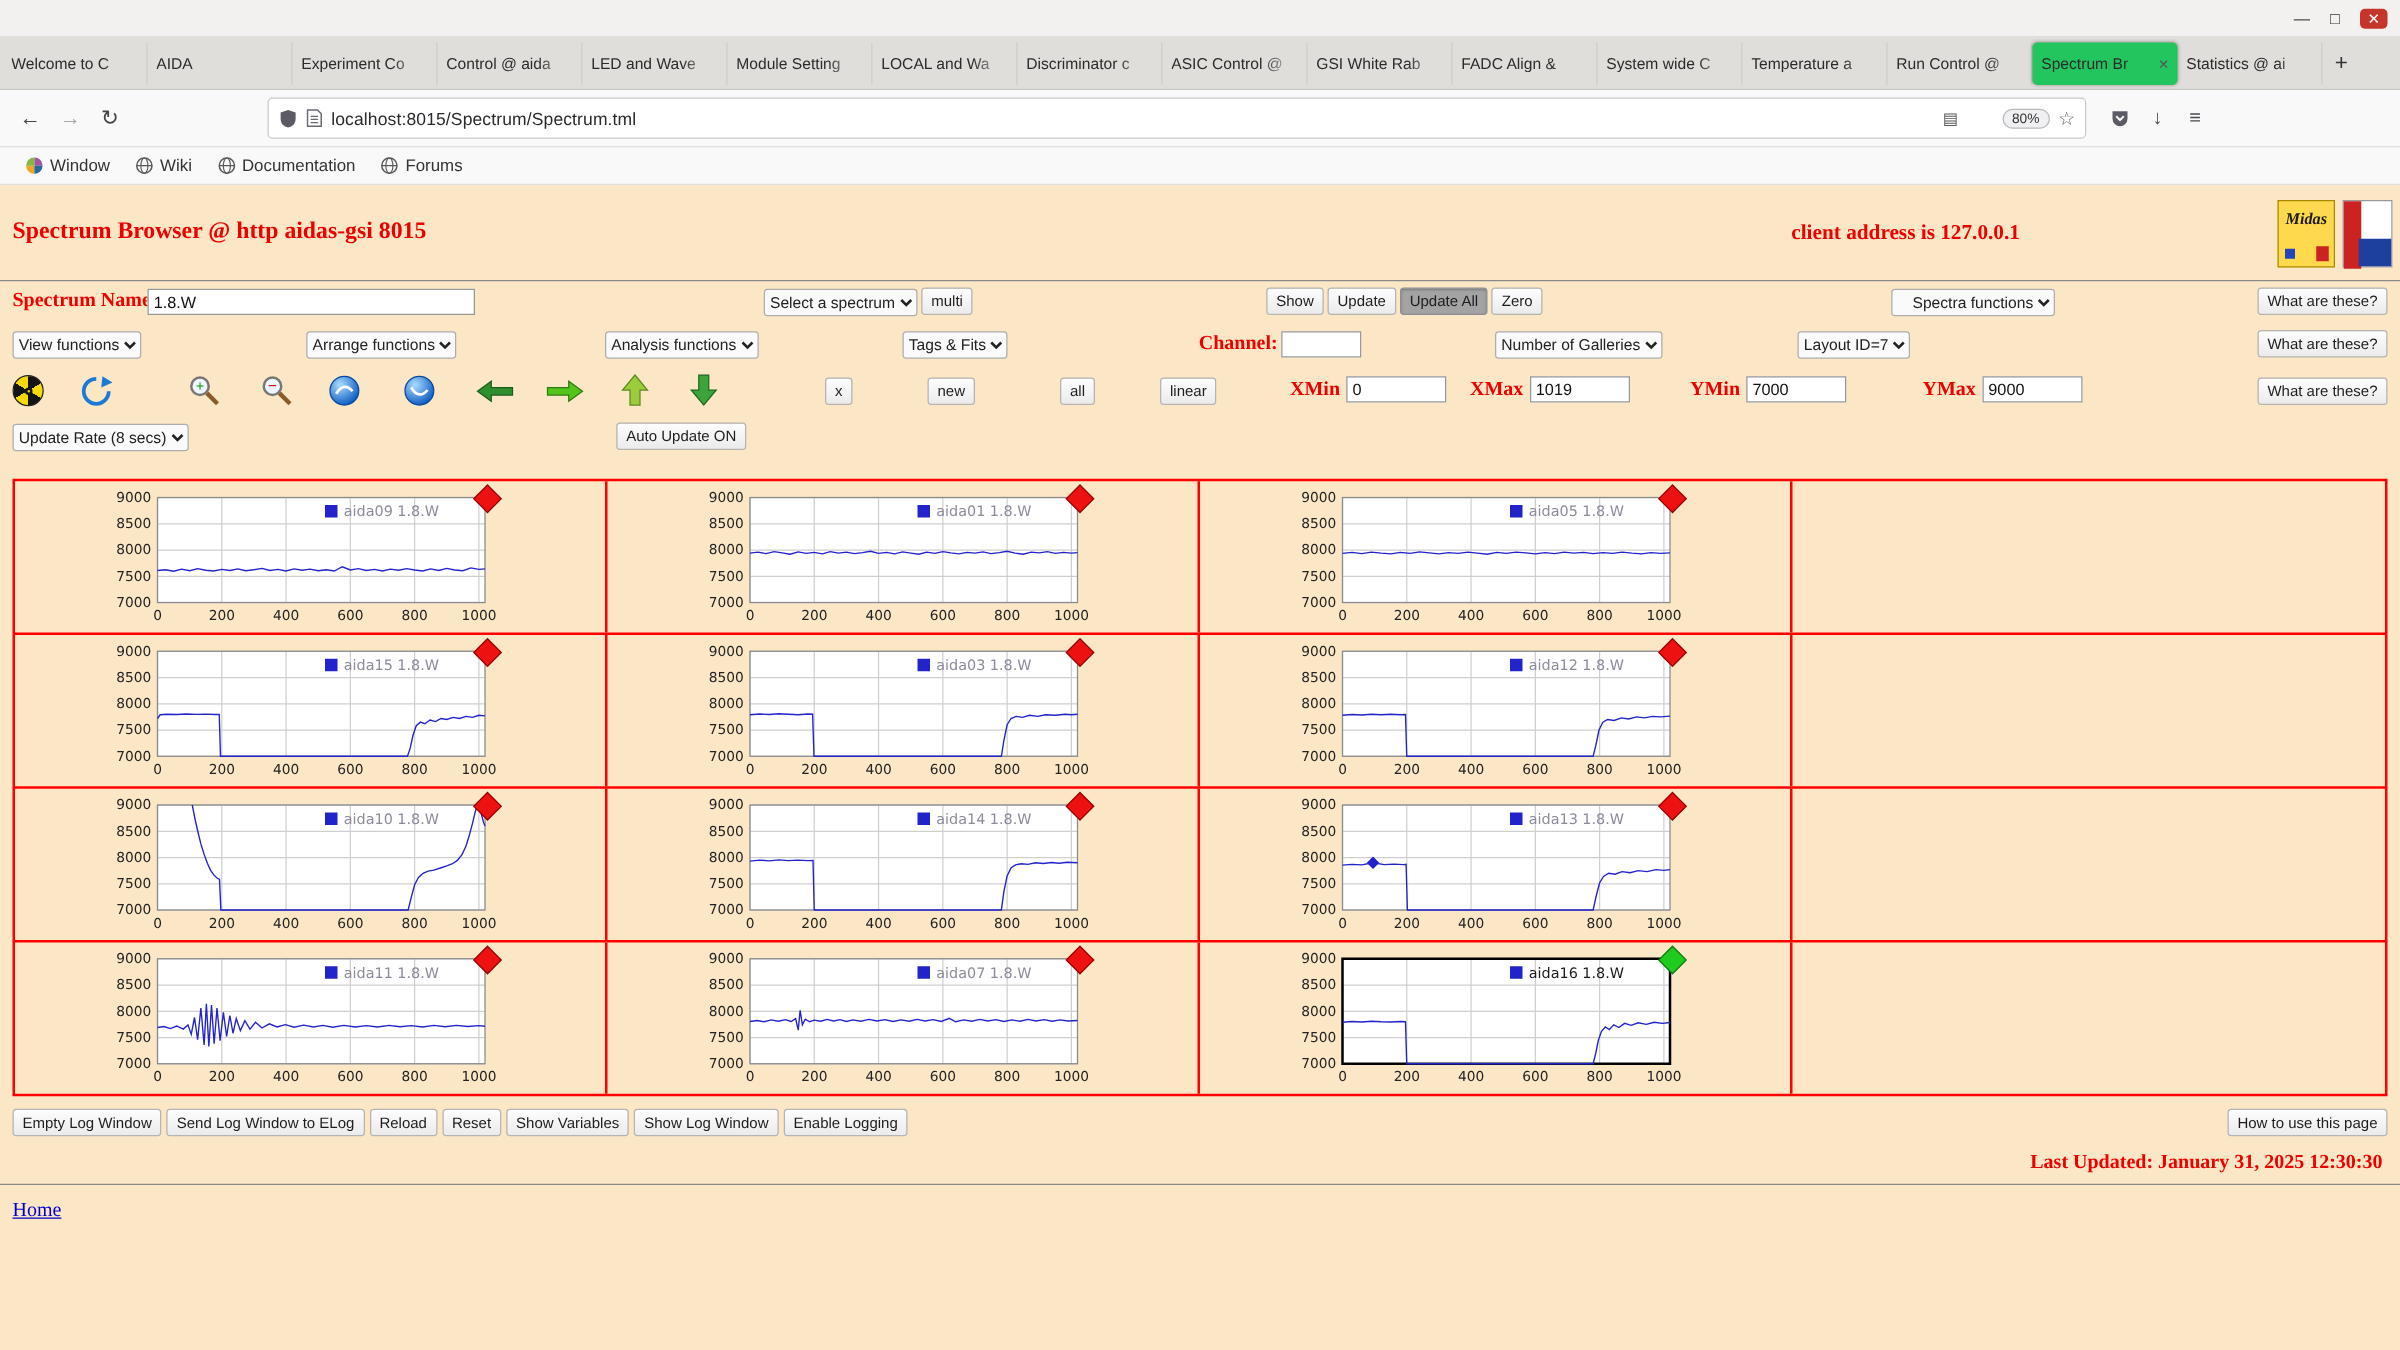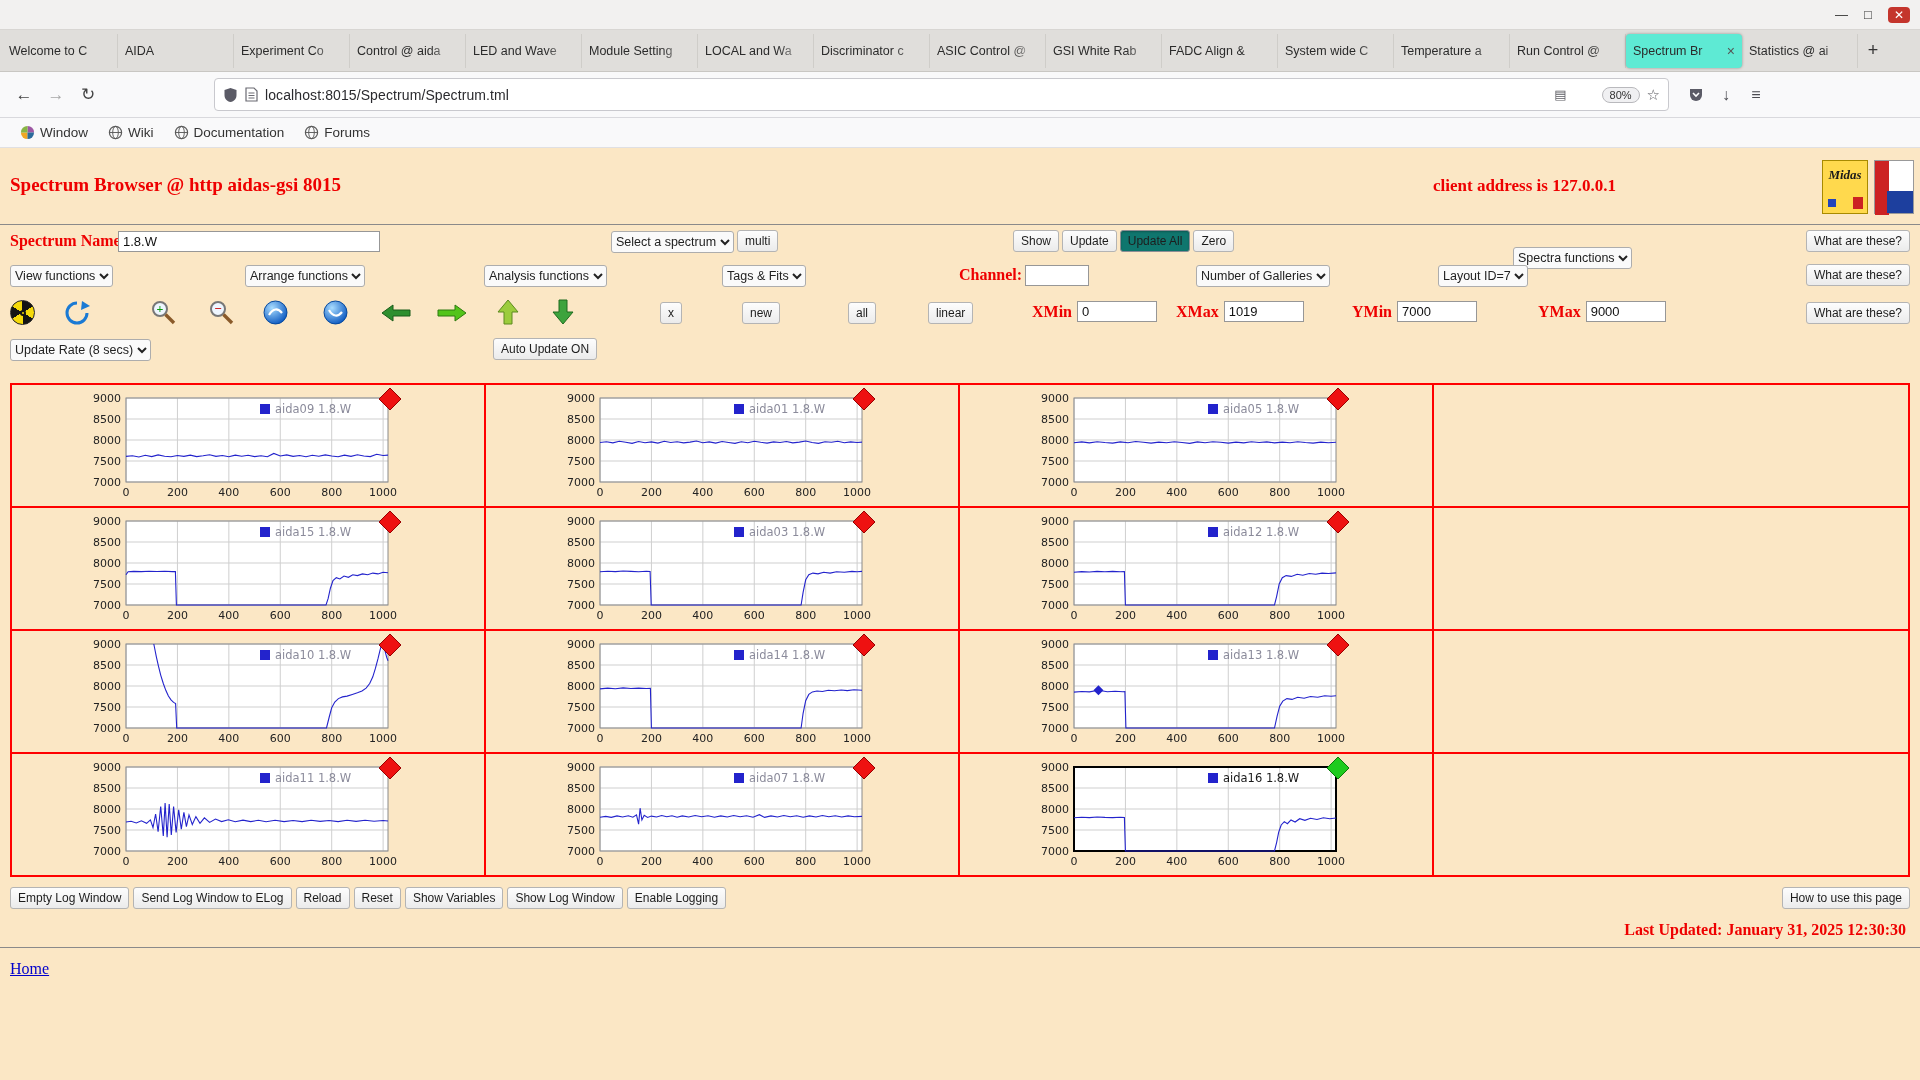--- a/index.html
+++ b/index.html
@@ -19,7 +19,7 @@
   .tab { width:116px; height:34px; display:flex; align-items:center; padding:0 7px; font-size:12.5px; color:#2b2b2b; border-right:1px solid #cfcdc9; position:relative; background:transparent; }
   .tab-label { flex:1; white-space:nowrap; overflow:hidden;
       -webkit-mask-image:linear-gradient(90deg,#000 72%,transparent); mask-image:linear-gradient(90deg,#000 72%,transparent); }
-  .tab.active { background:#5eead4; border-radius:4px; border-right:none; box-shadow:0 0 3px rgba(0,0,0,.35); }
+  .tab.active { background:#22c55e; border-radius:4px; border-right:none; box-shadow:0 0 3px rgba(0,0,0,.35); }
   .tab-close { font-size:14px; color:#555; padding-left:4px; }
   .newtab { width:30px; height:30px; display:flex; align-items:center; justify-content:center; font-size:18px; color:#333; border-radius:4px; }
 

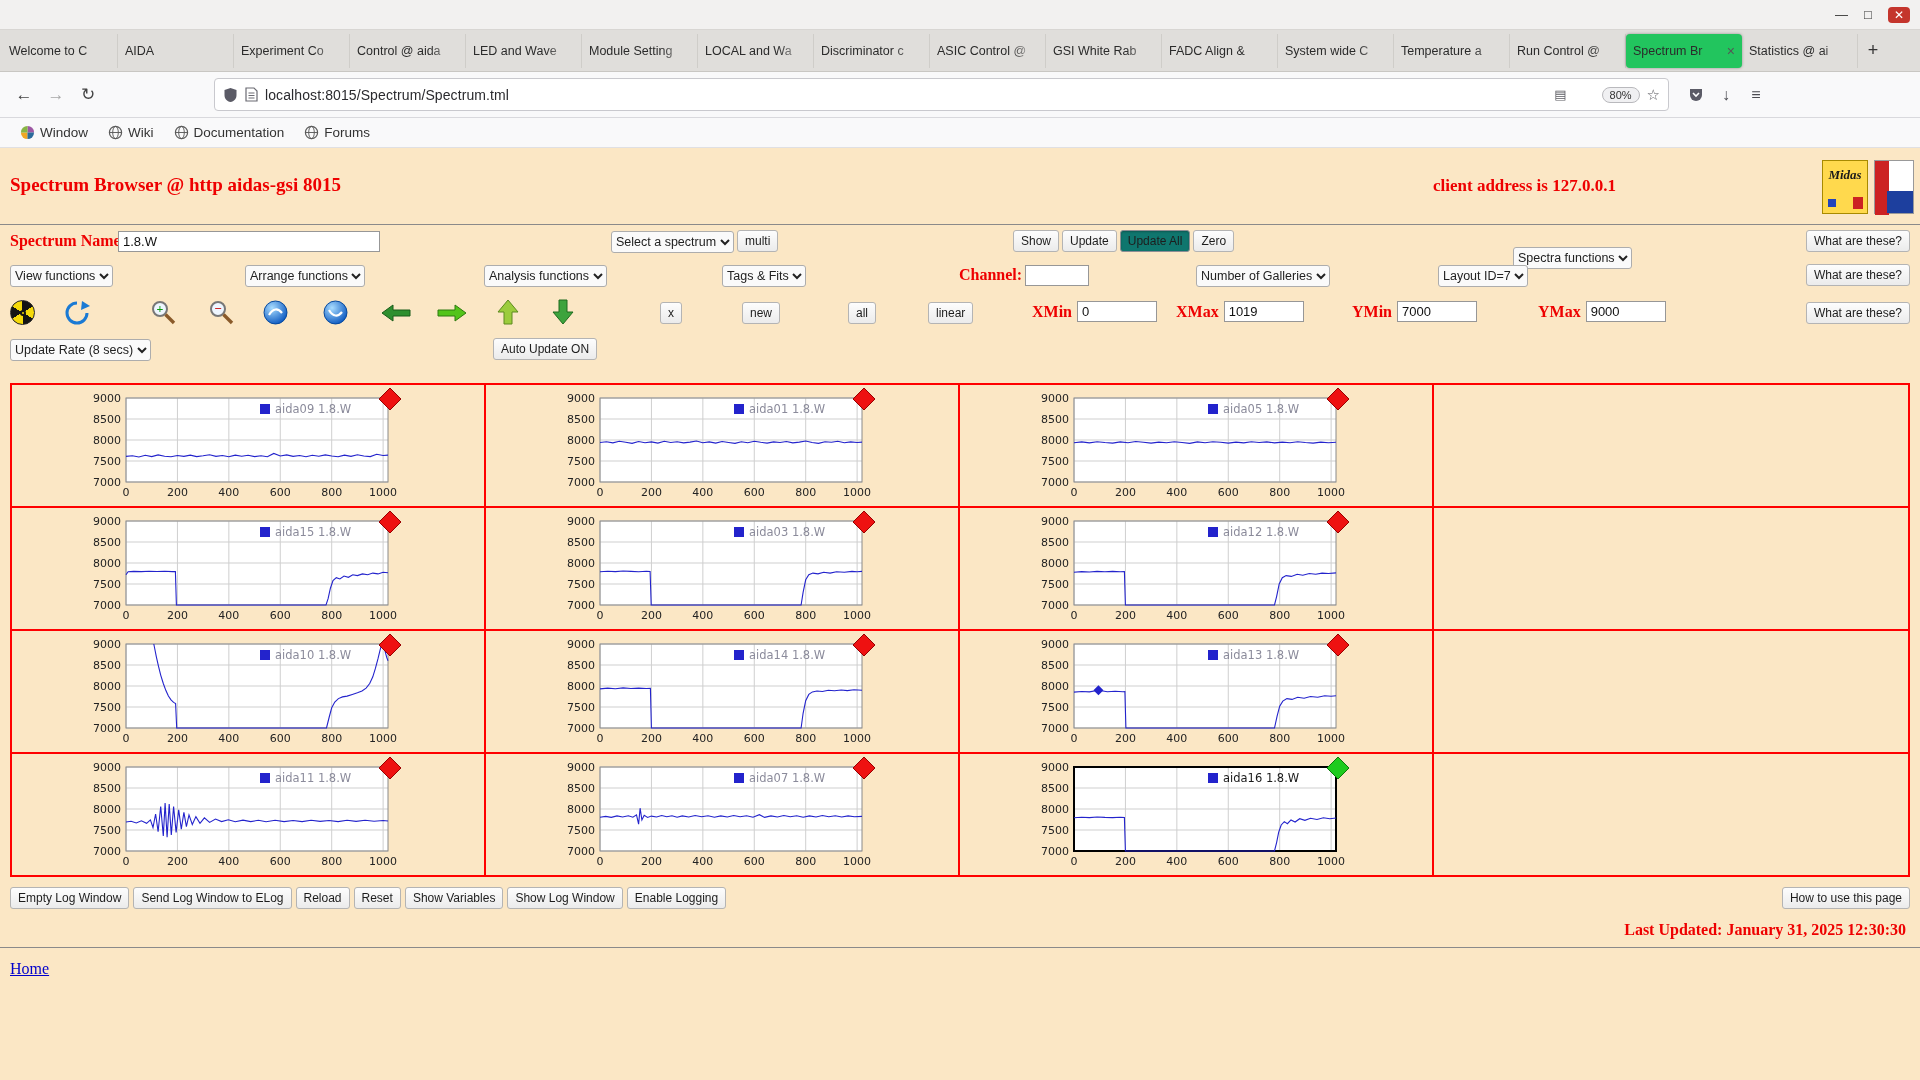--- a/index.html
+++ b/index.html
@@ -64,7 +64,7 @@
   select { font:12.5px "Liberation Sans",sans-serif; height:22px; background:#fafafa; border:1px solid #adadad; border-radius:3px; color:#222; }
   .tin { font:13px "Liberation Sans",sans-serif; border:1px solid #979797; background:#fff; height:21px; padding:0 4px; color:#111; }
   .btn { font:12px "Liberation Sans",sans-serif; background:linear-gradient(#fdfdfd,#ebebeb); border:1px solid #b4b4b4; border-radius:3px; padding:3px 7px; color:#1d1d1d; white-space:nowrap; }
-  .btn.pressed { background:#0f766e; border-color:#8e8e94; box-shadow:inset 0 1px 2px rgba(0,0,0,.25); }
+  .btn.pressed { background:#a3a3a3; border-color:#8e8e94; box-shadow:inset 0 1px 2px rgba(0,0,0,.25); }
   .btngroup { display:flex; gap:3px; }
   .lblgrp { display:flex; align-items:center; gap:5px; }
 

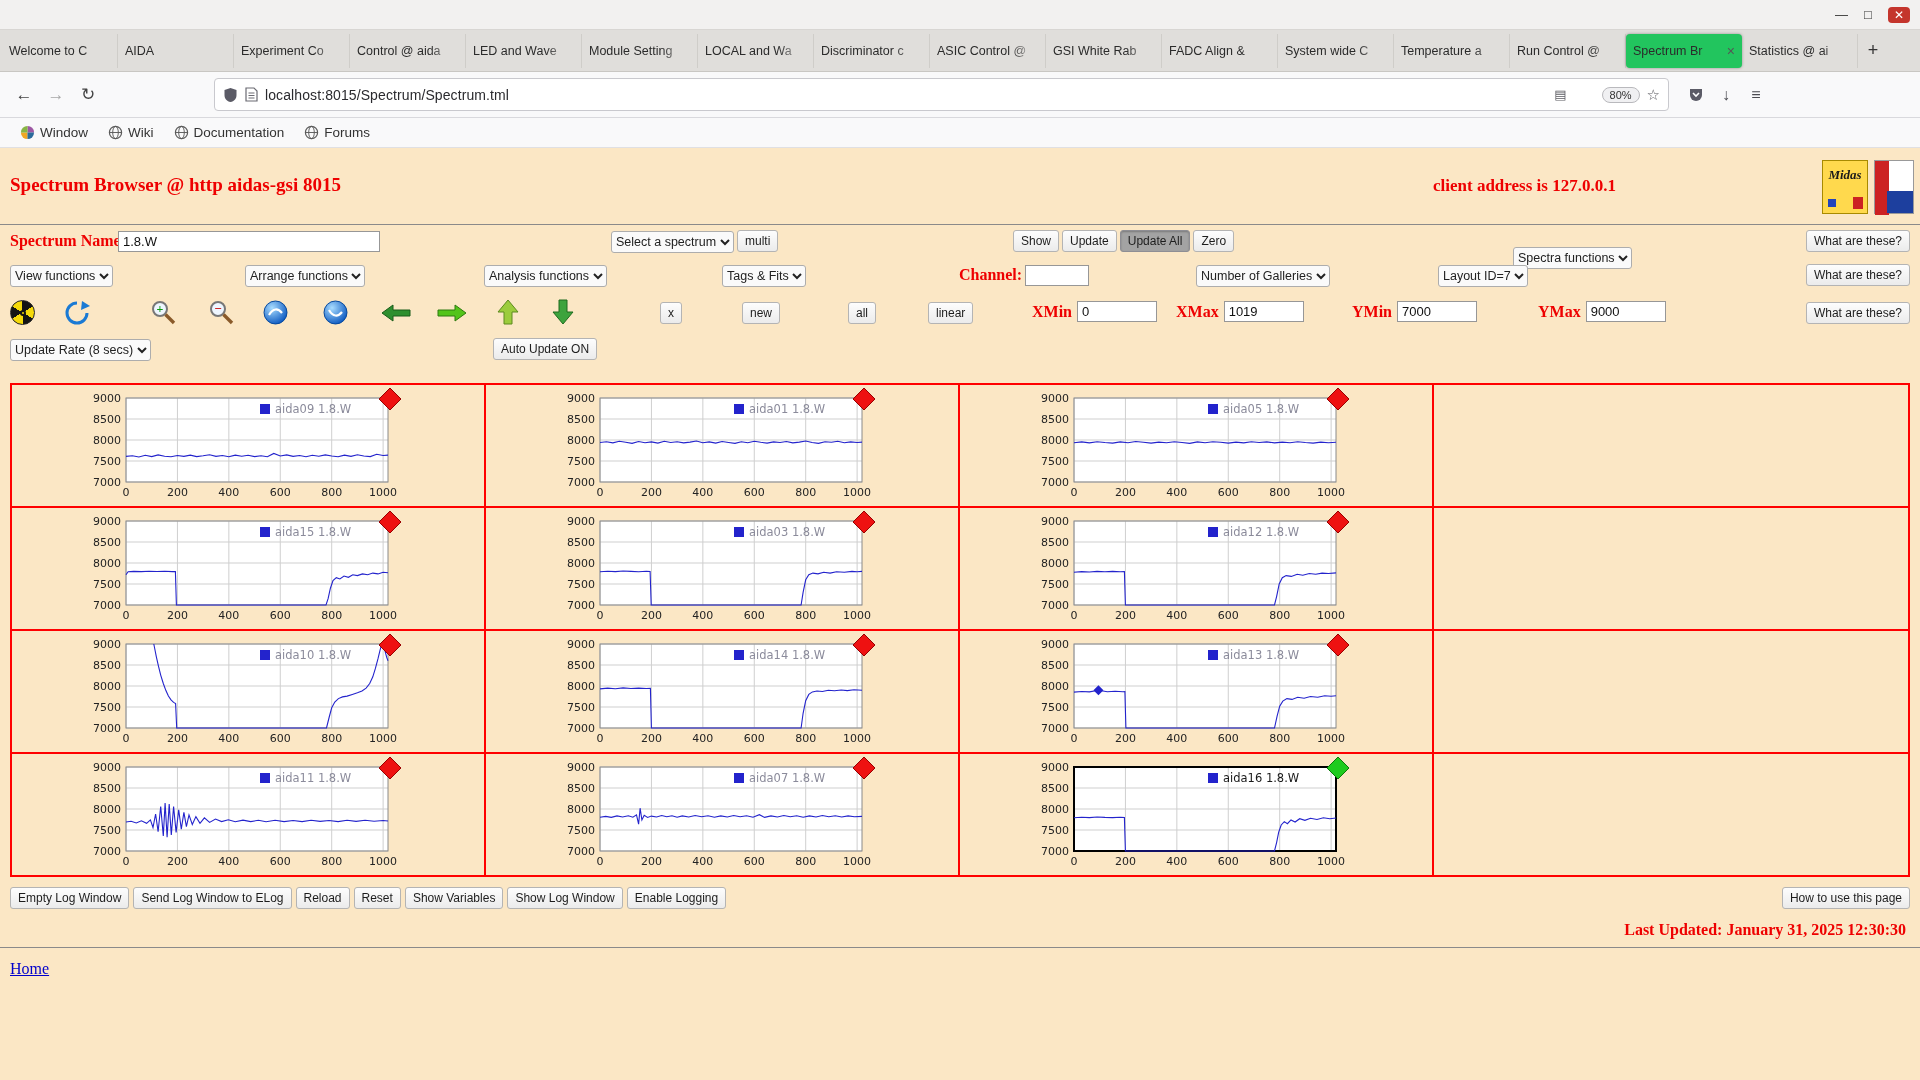--- a/index.html
+++ b/index.html
@@ -262,7 +262,7 @@
         <button class="btn pressed">Update All</button>
         <button class="btn">Zero</button>
       </div>
-      <select style="left:1513px; top:18px;"><option>Spectra functions</option></select>
+      <select style="left:1513px; top:2px;padding-left:12px;"><option>Spectra functions</option></select>
       <button class="btn" style="right:10px; top:1px;">What are these?</button>
     </div>
 

